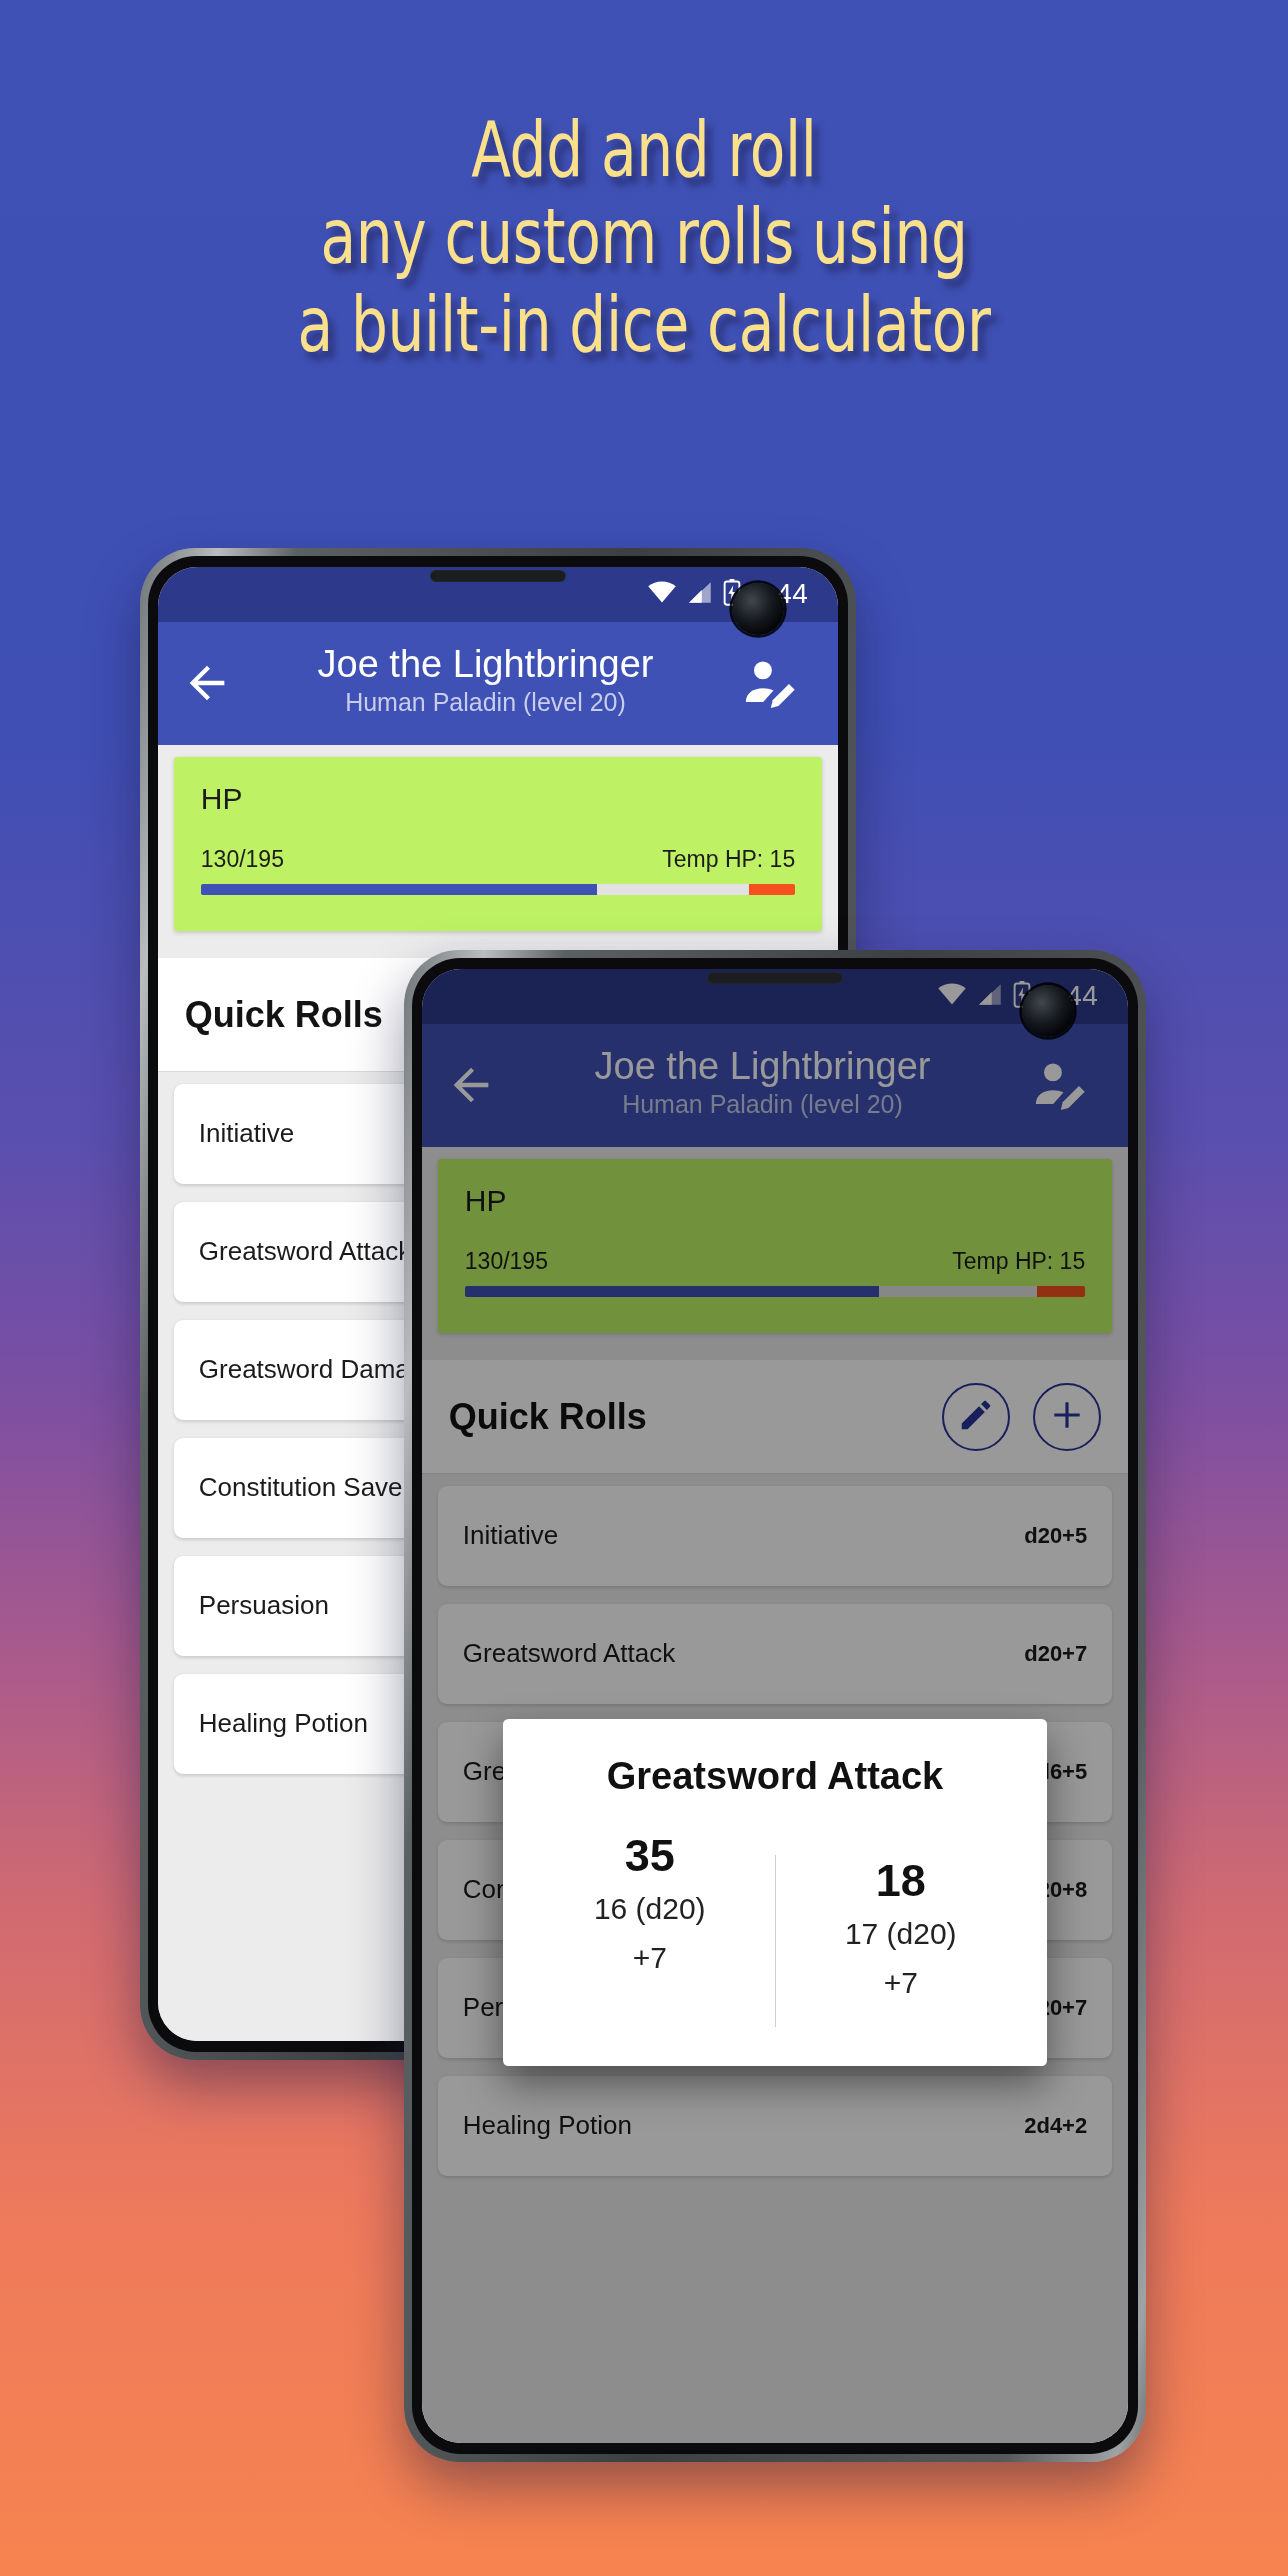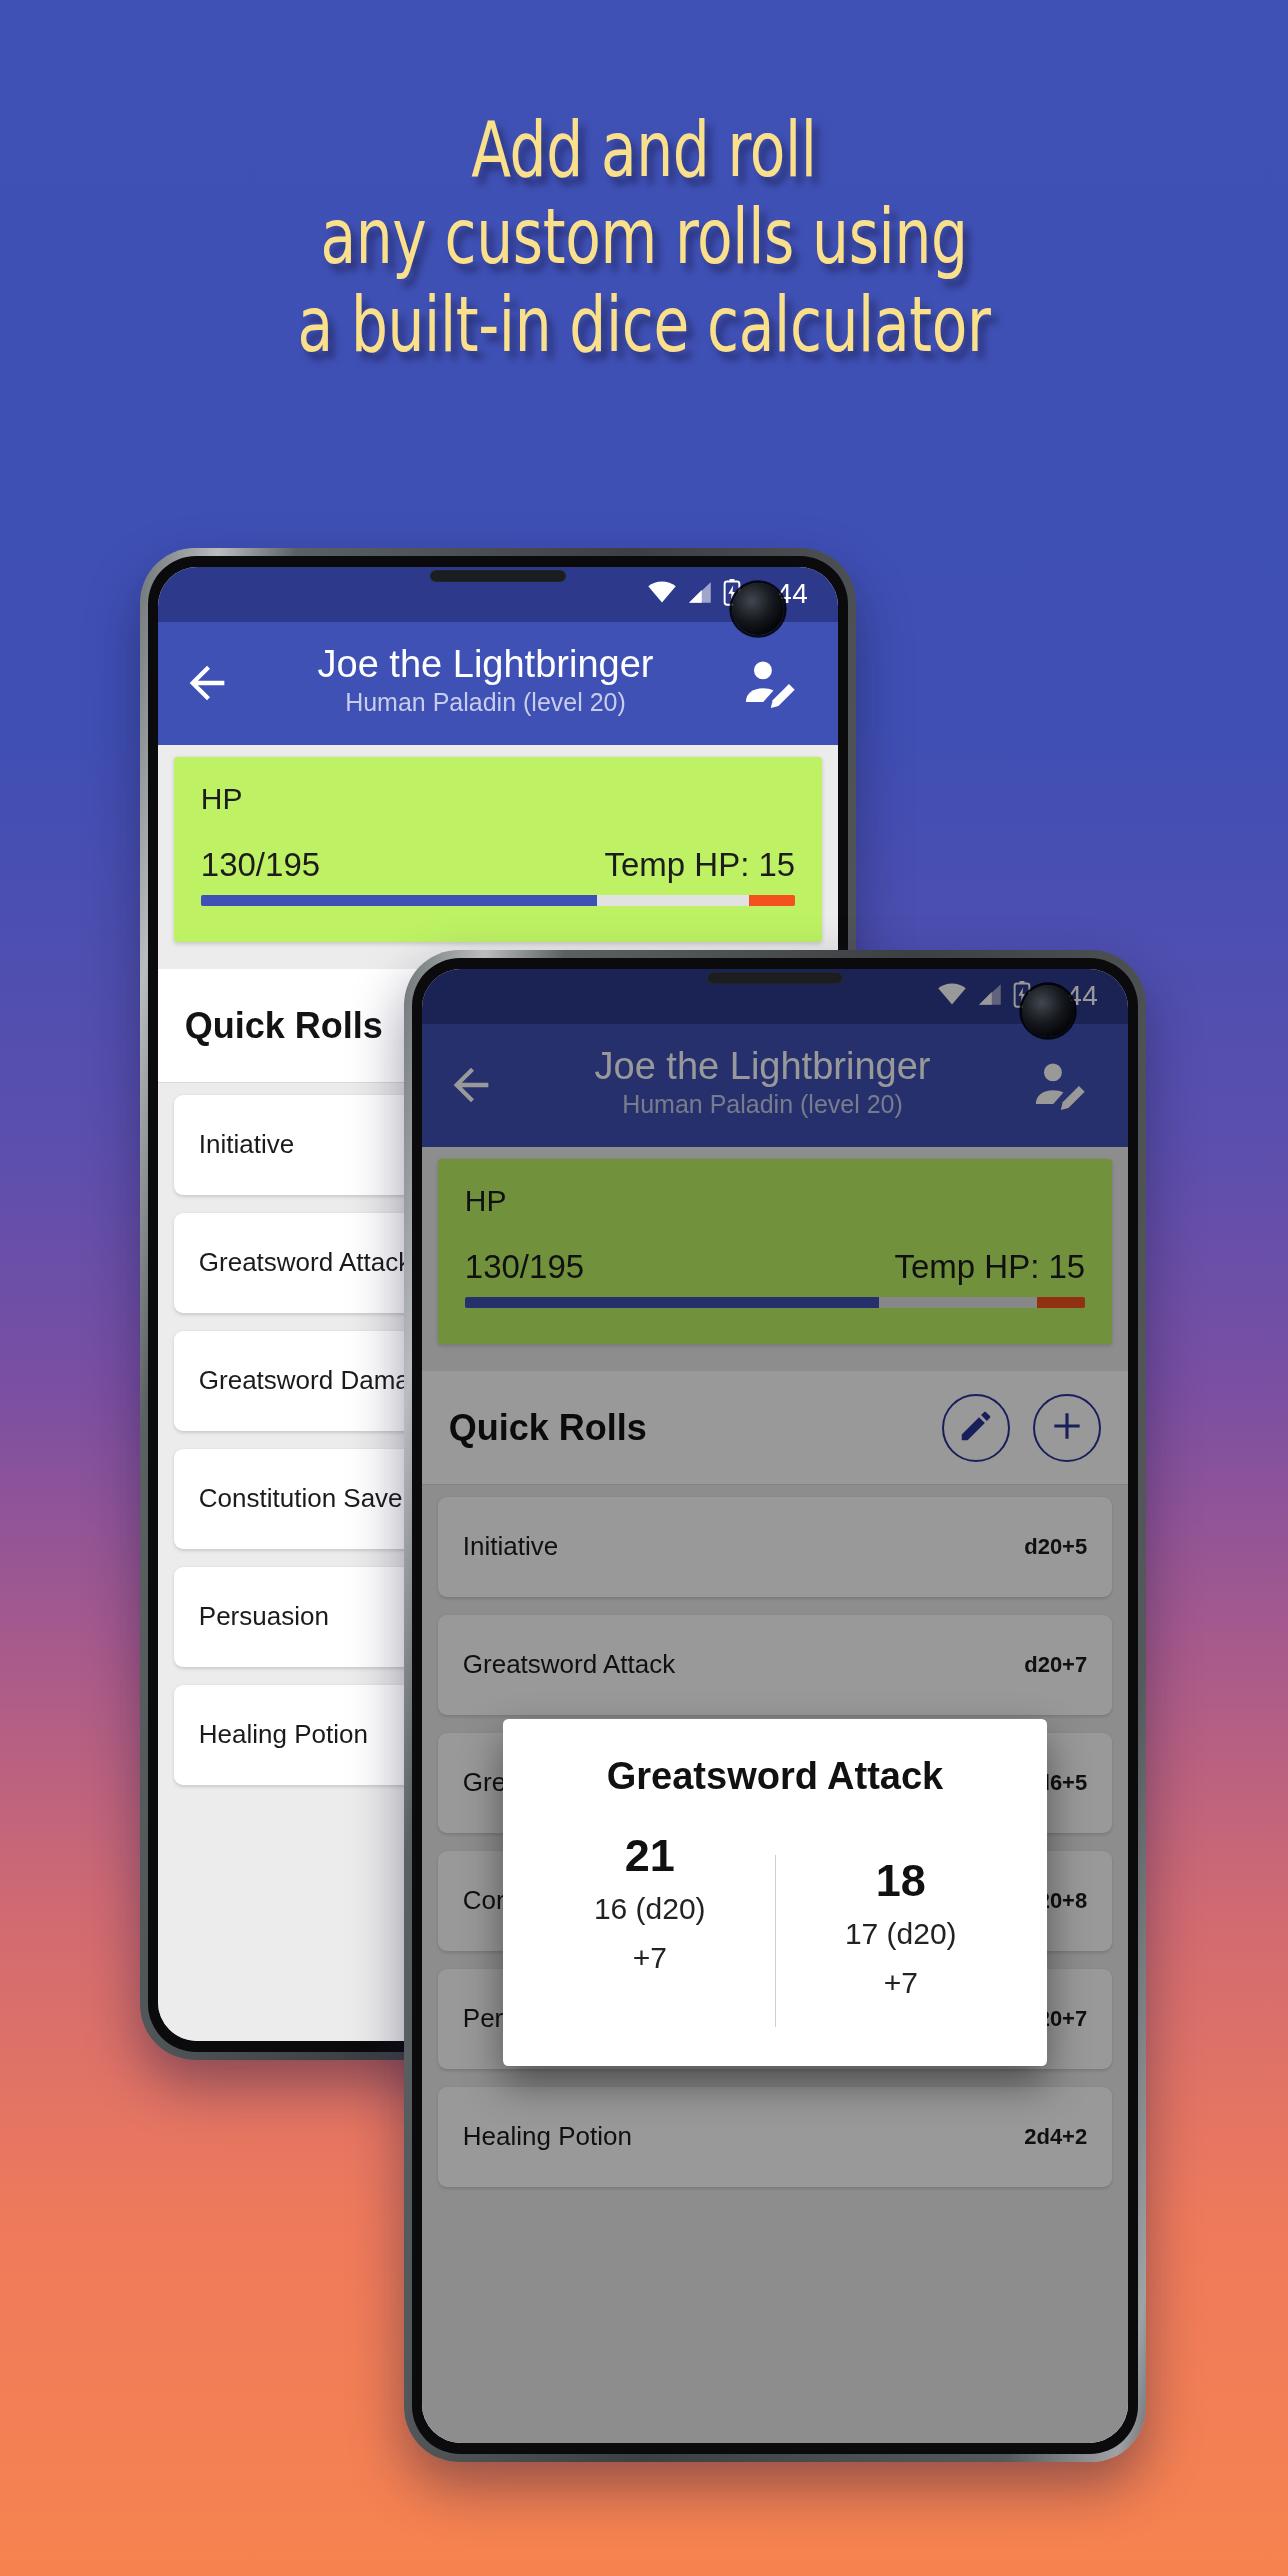--- a/index.html
+++ b/index.html
@@ -149,7 +149,7 @@
     justify-content: space-between;
     align-items: flex-start;
     margin-top: 30px;
-    font-size: 33px;
+    font-size: 23px;
     color: #1c1c1c;
   }
   .hp-bar {

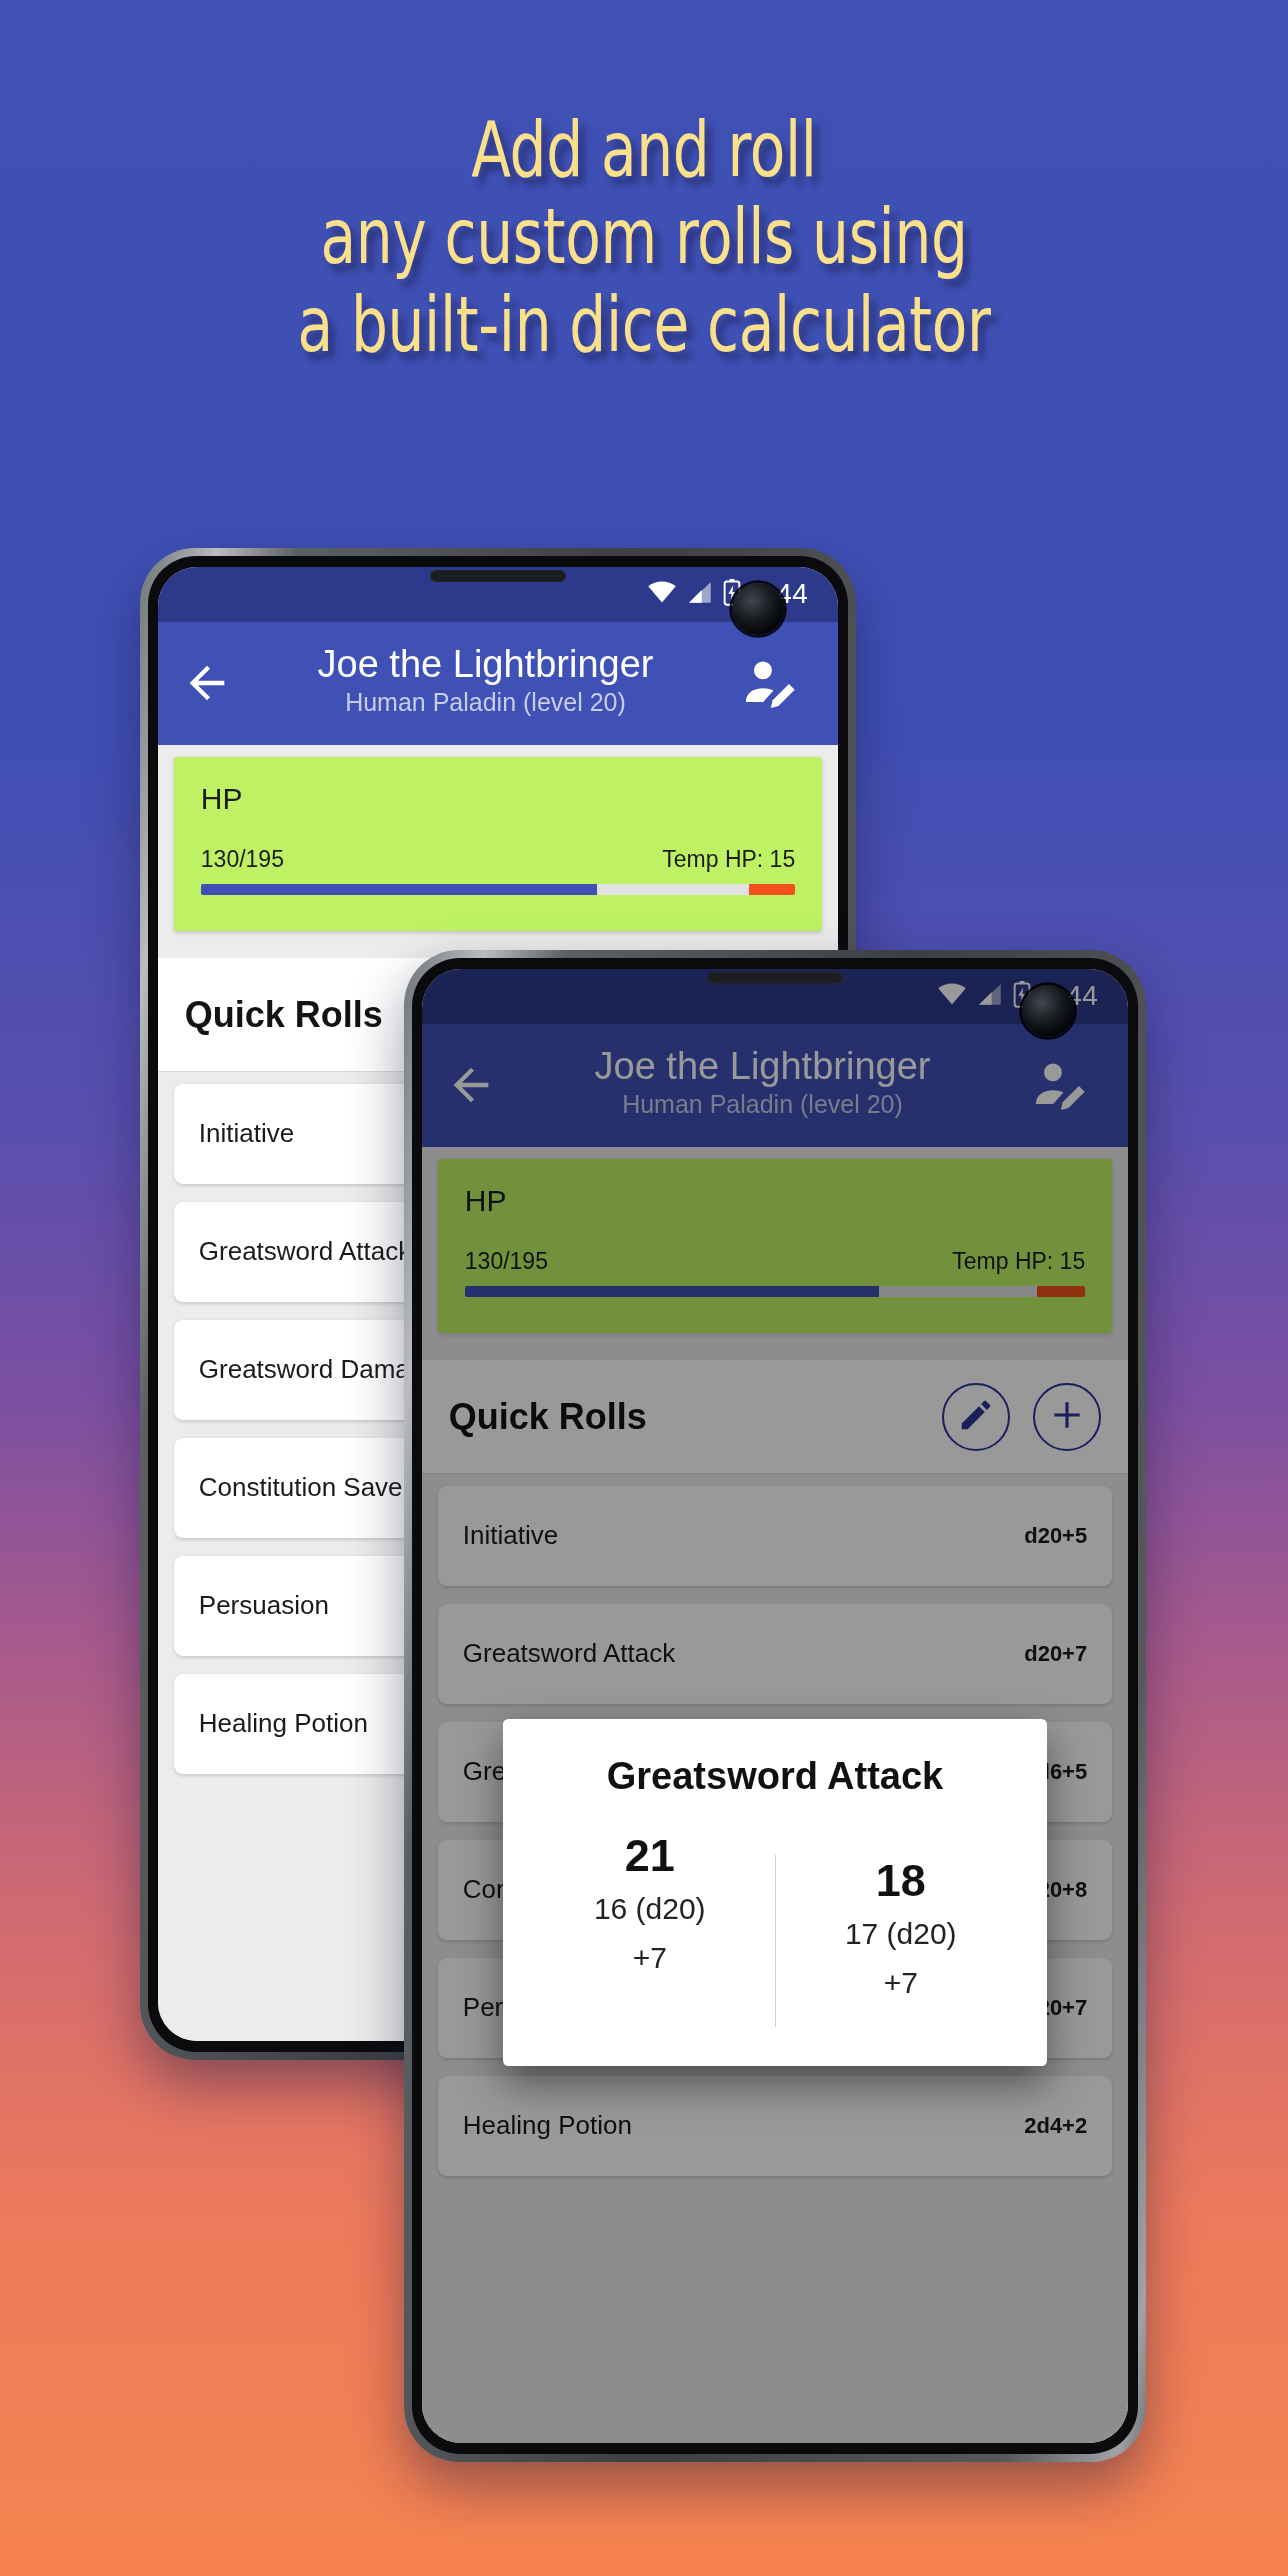--- a/index.html
+++ b/index.html
@@ -479,7 +479,7 @@
           <div class="dialog-title">Greatsword Attack</div>
           <div class="dialog-cols">
             <div class="dialog-col">
-              <div class="dialog-total">21</div>
+              <div class="dialog-total">35</div>
               <div class="dialog-detail">16 (d20)</div>
               <div class="dialog-detail">+7</div>
             </div>

